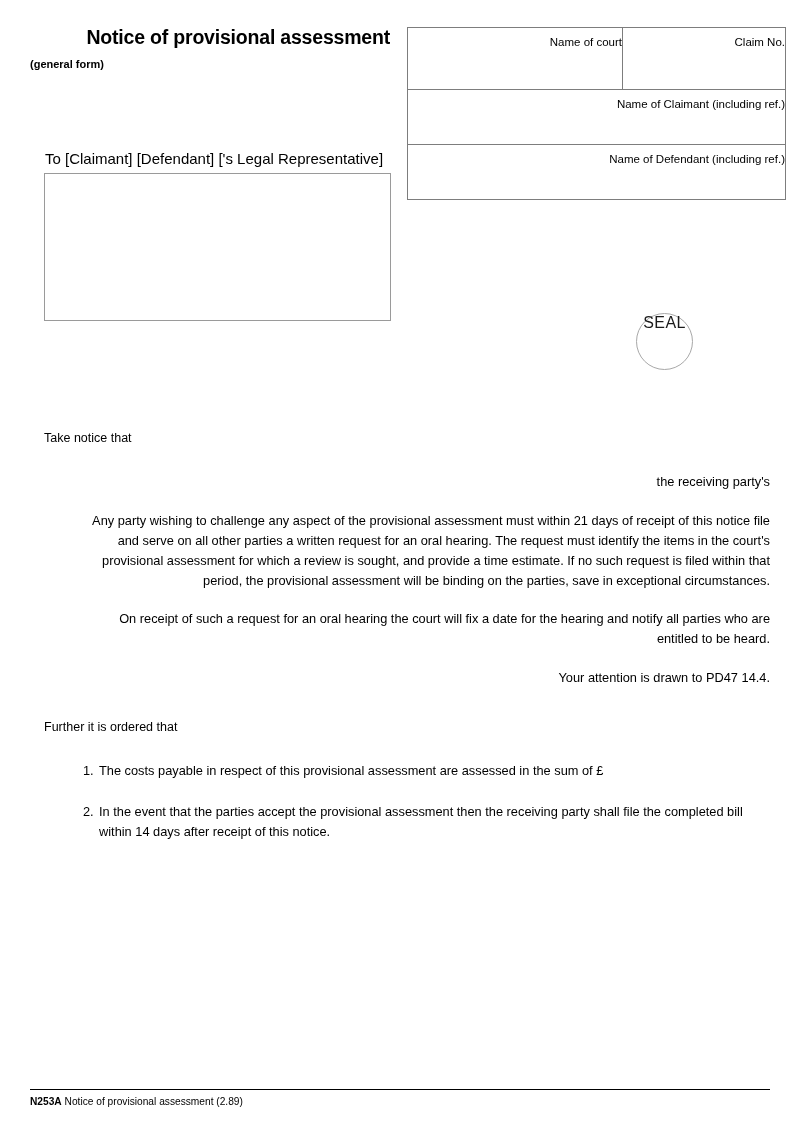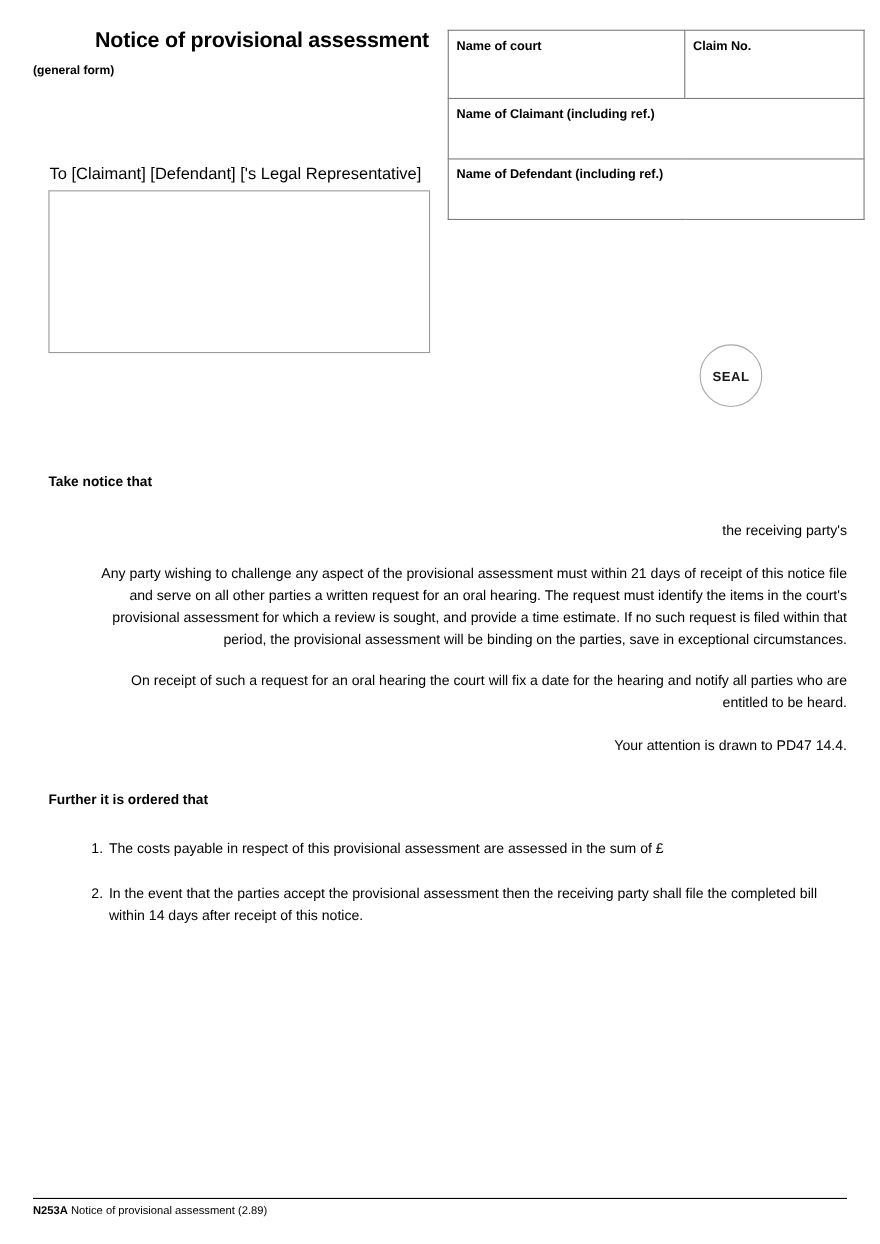--- a/index.html
+++ b/index.html
@@ -59,8 +59,9 @@
     vertical-align: top;
     padding: 7px 0 0 7px;
     font-size: 11.5px;
-    font-weight: bold;
+    font-weight: normal;
     line-height: 1.3;
+    text-align: right;
   }
   .cell-court    { height: 54px; width: 207px; }
   .cell-claimno  { height: 54px; width: 155px; }

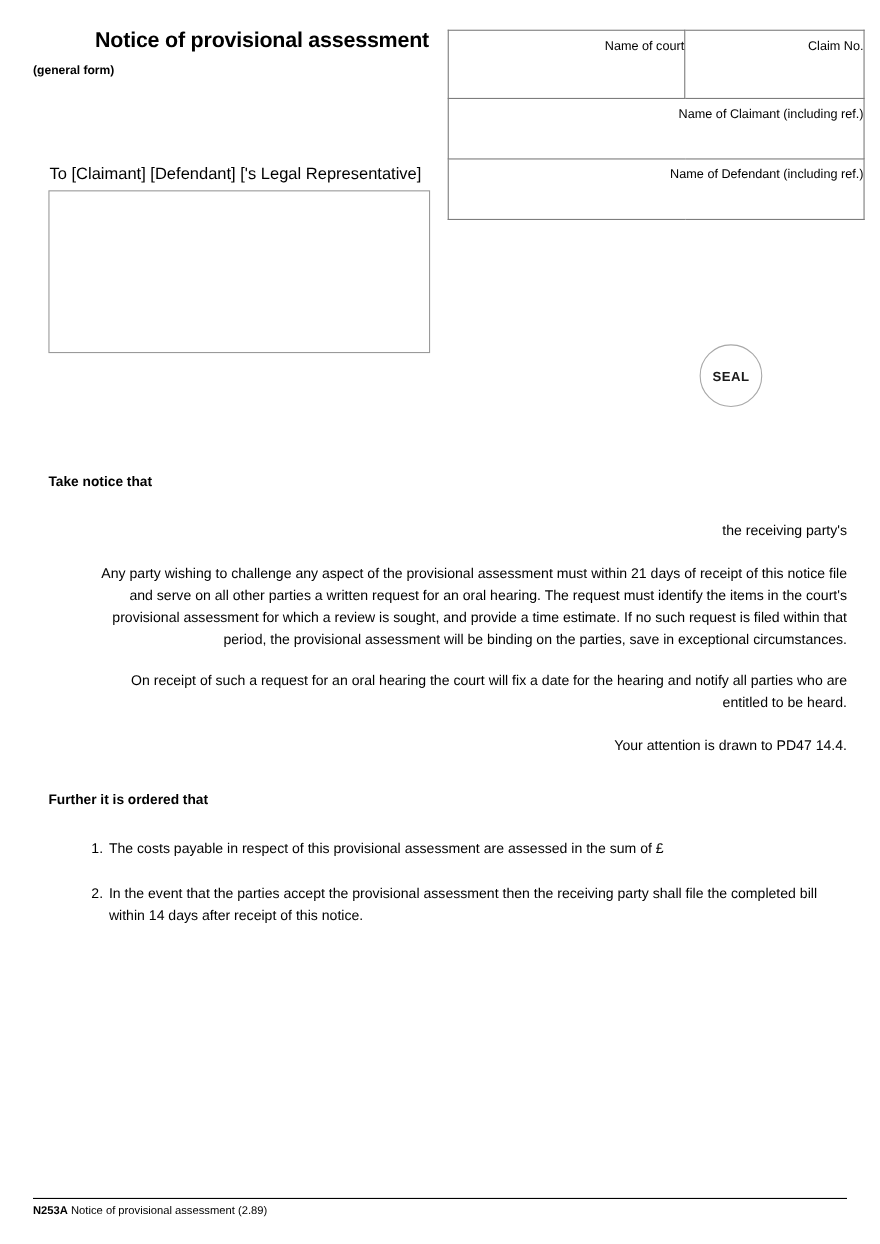--- a/index.html
+++ b/index.html
@@ -97,12 +97,11 @@
     border: 1px solid #a8a8a8;
     border-radius: 50%;
     display: flex;
-    align-items: center;
+    align-items: flex-start;
     justify-content: center;
-    font-size: 12px;
+    font-size: 16px;
     letter-spacing: 0.4px;
     color: #1a1a1a;
-    font-weight: bold;
   }
 
   

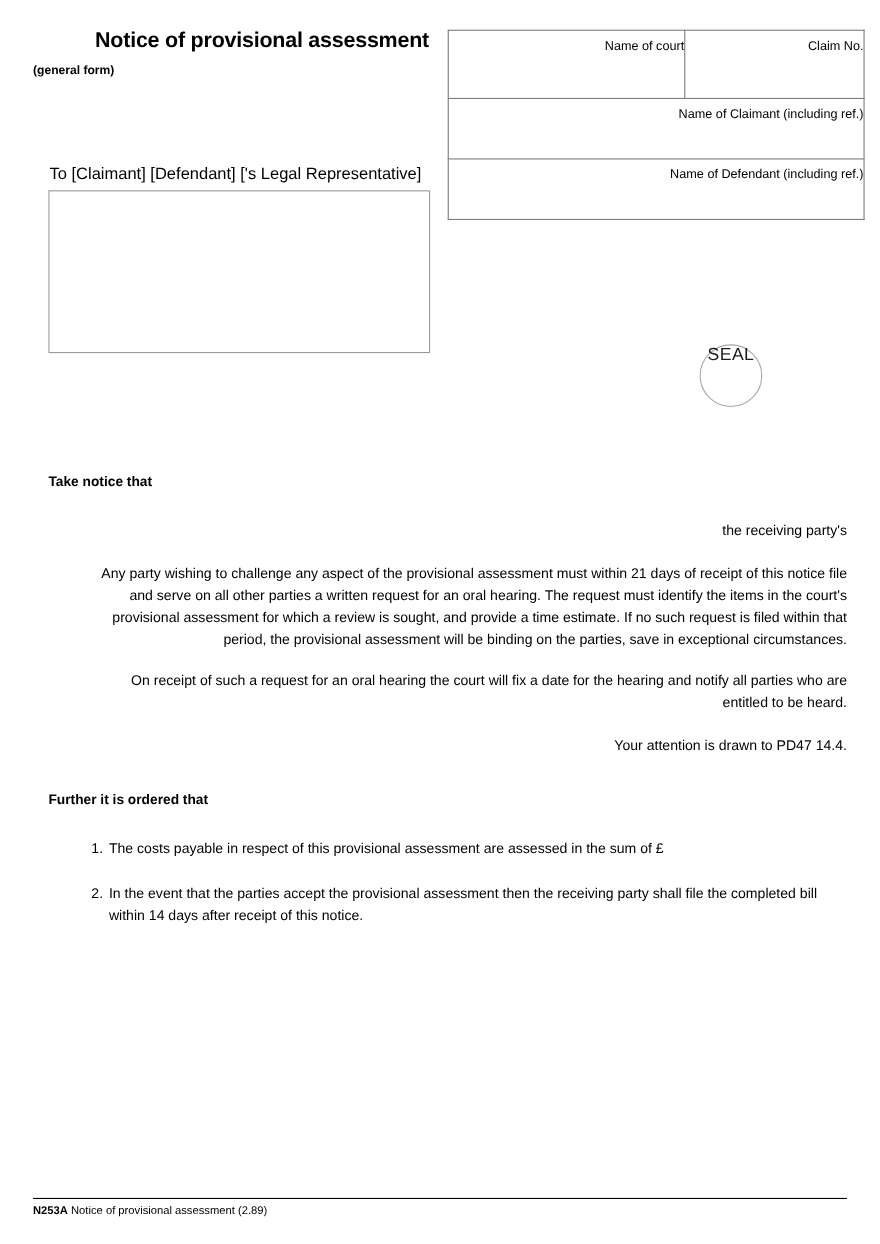--- a/index.html
+++ b/index.html
@@ -113,7 +113,7 @@
   }
   .section-heading {
     font-size: 12.5px;
-    font-weight: bold;
+    font-weight: normal;
     line-height: 1.3;
     margin: 0;
   }

